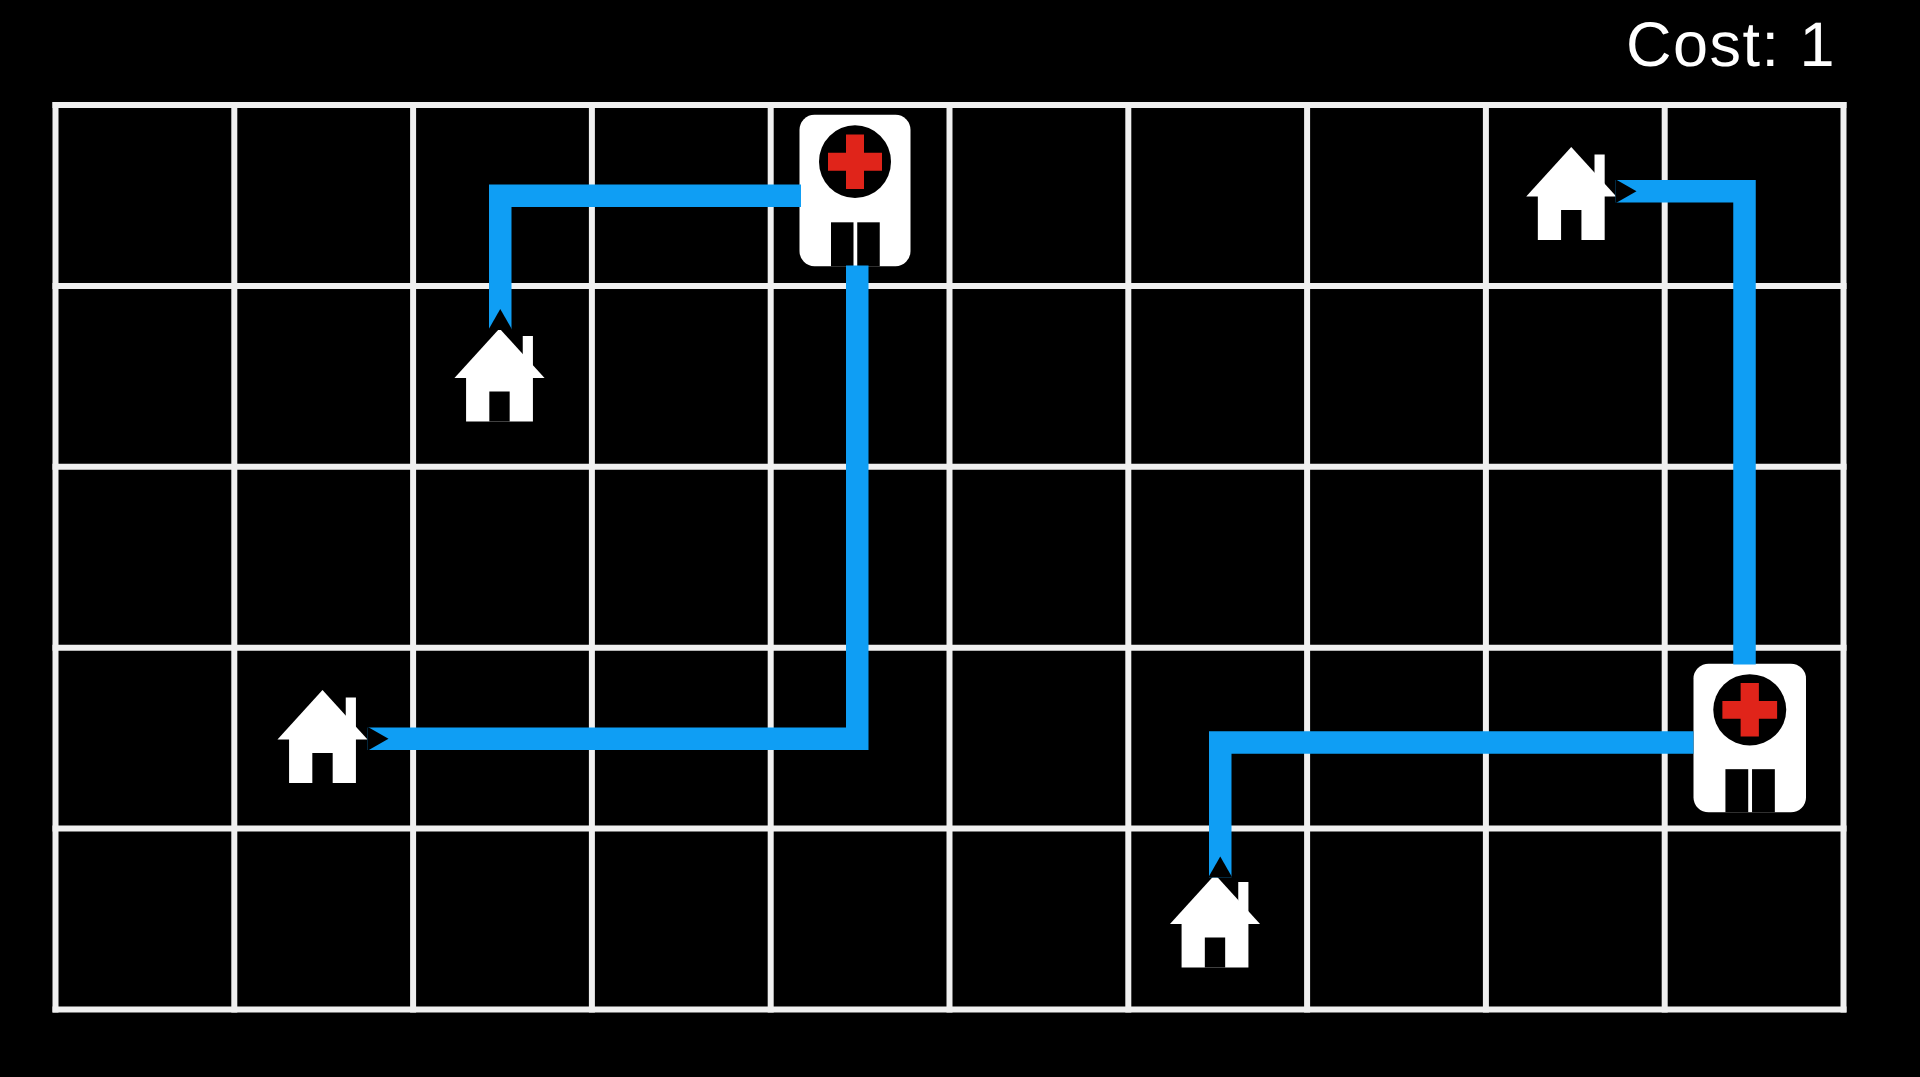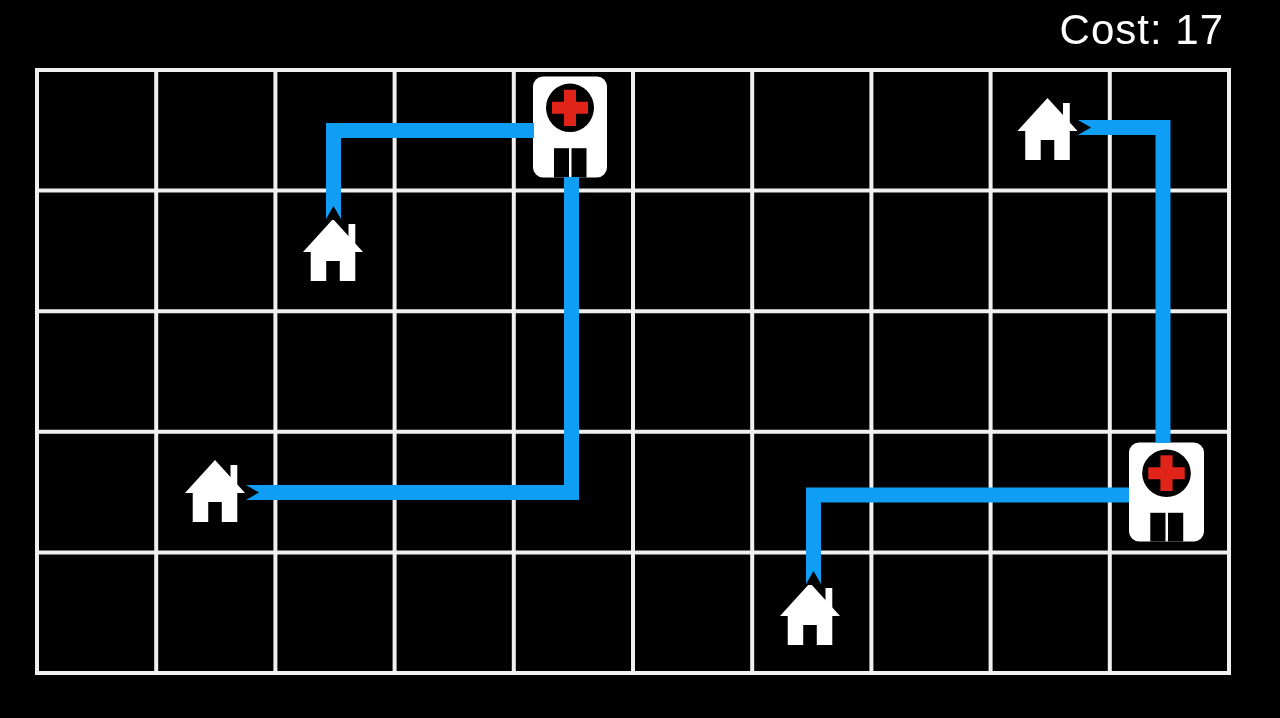--- a/index.html
+++ b/index.html
@@ -108,7 +108,7 @@
         <polygon points="821.5,585 805.5,585 813.5,571" fill="#000000"></polygon>
       </g>
     </svg>
-  <div id="cost-label">Cost: 17</div>
+  <div id="cost-label">Cost: 1</div>
 </div>
 
 </body></html>

